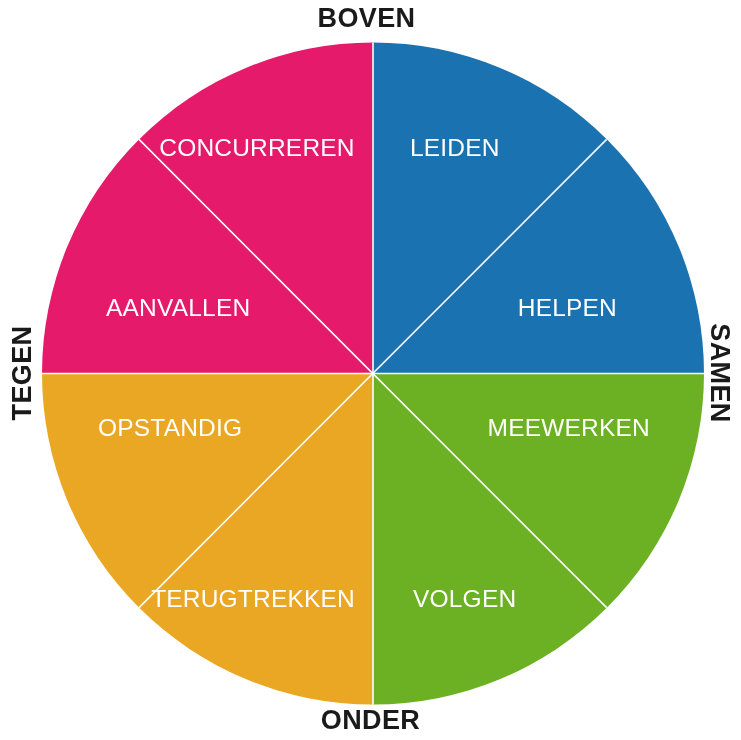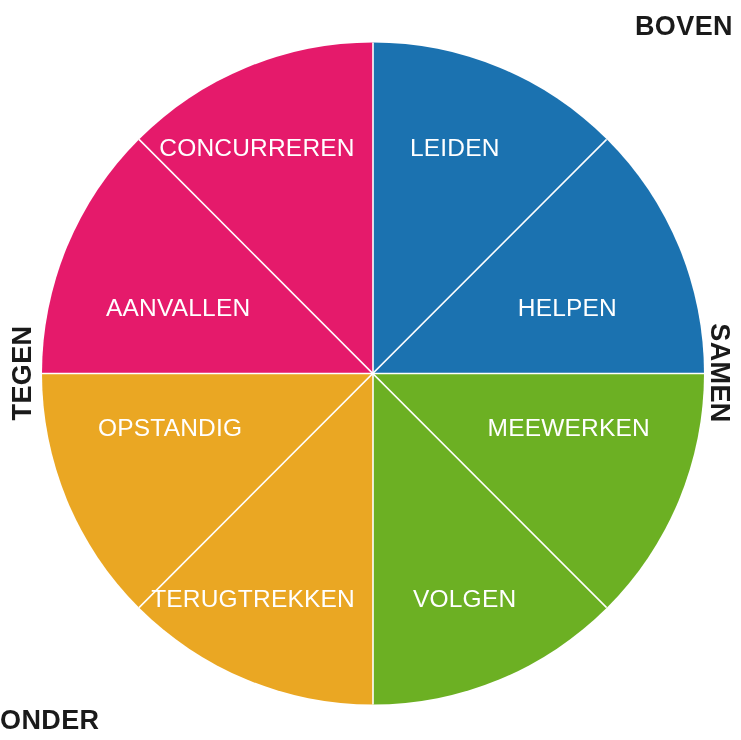--- a/index.html
+++ b/index.html
@@ -42,8 +42,7 @@
     left: 0;
     right: 8px;
     top: 5px;
-    text-align: right;
-    margin-top: 8px;
+    text-align: center;
   }
   #axis-bottom {
     left: 0;

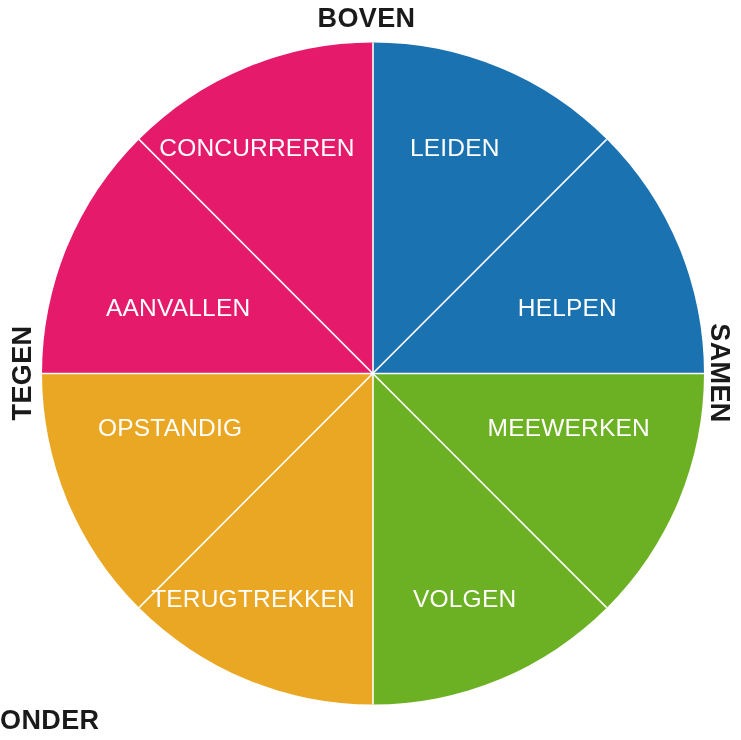--- a/index.html
+++ b/index.html
@@ -48,6 +48,7 @@
     left: 0;
     right: 0;
     bottom: 6px;
+    text-align: center;
     margin-top: 42px;
   }
   #axis-left {

